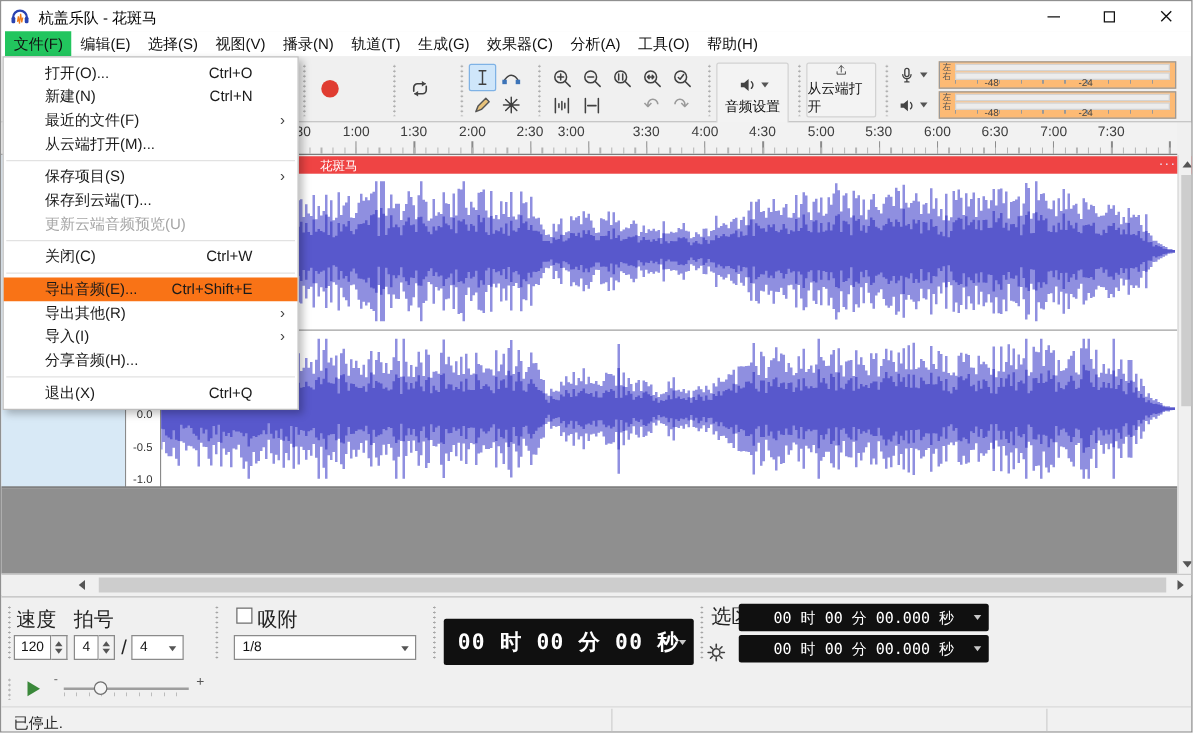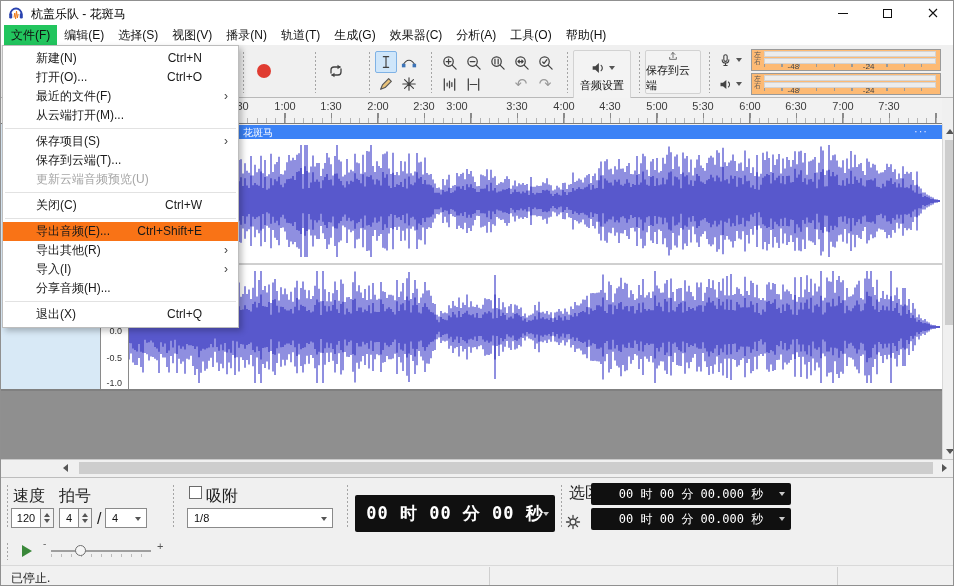--- a/index.html
+++ b/index.html
@@ -392,8 +392,8 @@
   <div class="vsep" style="left:836px"></div>
 
   <div id="filemenu" class="abs">
+    <div class="mi"><span>打开(O)...</span><span class="sc">Ctrl+O</span></div>
     <div class="mi"><span>新建(N)</span><span class="sc">Ctrl+N</span></div>
-    <div class="mi"><span>打开(O)...</span><span class="sc">Ctrl+O</span></div>
     <div class="mi"><span>最近的文件(F)</span><span class="sub">›</span></div>
     <div class="mi"><span>从云端打开(M)...</span></div>
     <div class="msep"></div>

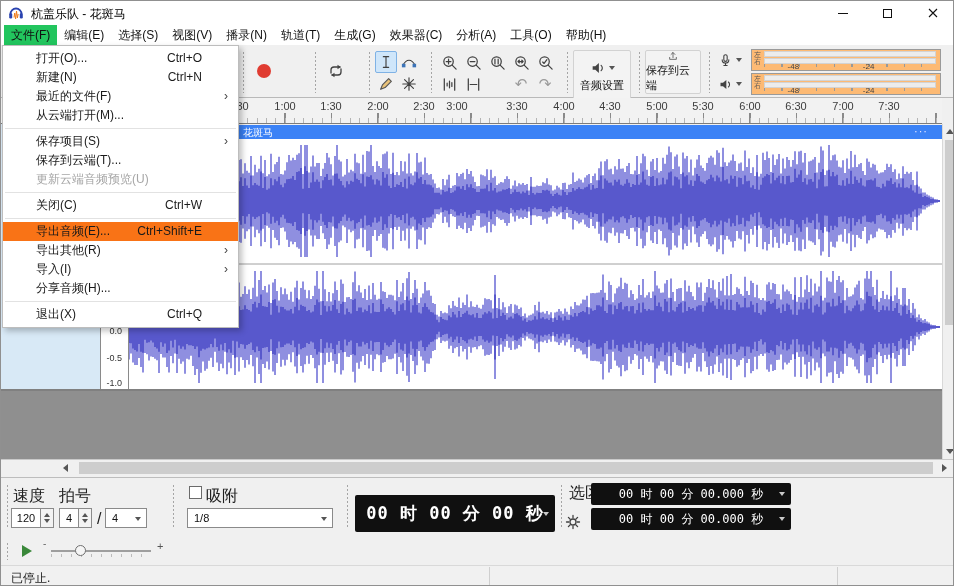--- a/index.html
+++ b/index.html
@@ -215,7 +215,7 @@
           <path d="M9 12V3M5.5 6.2 9 2.7l3.5 3.5" stroke="#2c61a8" stroke-width="1.5"></path>
           <path d="M3 11.5v3.5h12v-3.5" stroke="#2c61a8" stroke-width="1.5"></path>
         </svg>
-      <span>保存到云端</span>
+      <span>从云端打开</span>
     </div>
 
     <div class="grip" style="left:706px;top:6px;height:42px"></div>

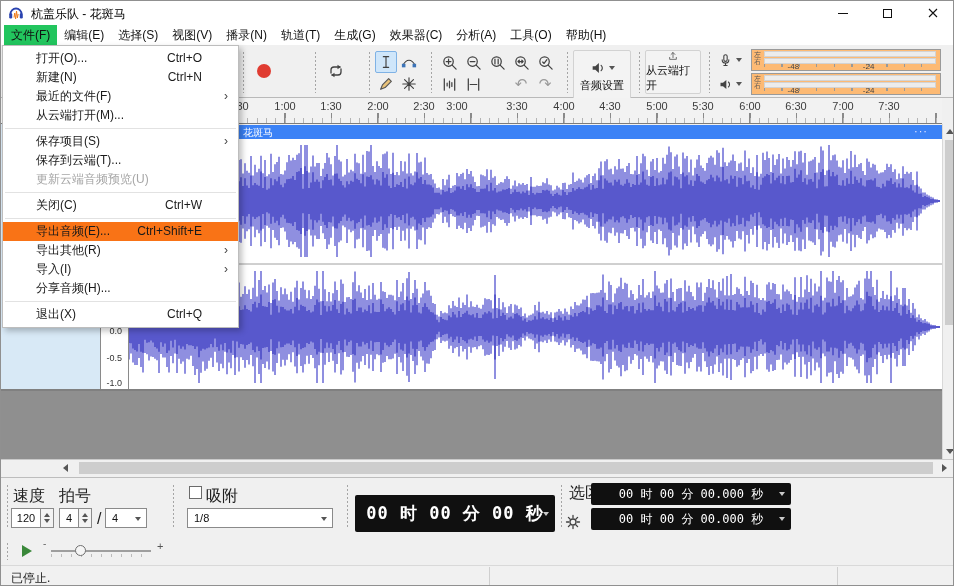--- a/index.html
+++ b/index.html
@@ -37,7 +37,7 @@
 .tlab{position:absolute;top:2px;transform:translateX(-50%);font-size:11px;color:#3c3c3c;white-space:nowrap}
 
 .vlab{position:absolute;left:100px;width:21px;text-align:right;font-size:9px;color:#333;line-height:10px}
-#clipstrip{left:128px;top:124px;width:813px;height:14px;background:#3b82f6;color:#fff}
+#clipstrip{left:141px;top:124px;width:813px;height:14px;background:#ef4444;color:#fff}
 
 #filemenu{left:1px;top:44px;width:237px;background:#fff;border:1px solid #bdbdbd;box-shadow:3px 3px 6px rgba(0,0,0,.25);padding:3px 0;z-index:60}
 .mi{position:relative;height:19px;line-height:19px;padding-left:33px;font-size:12px;color:#1a1a1a}

